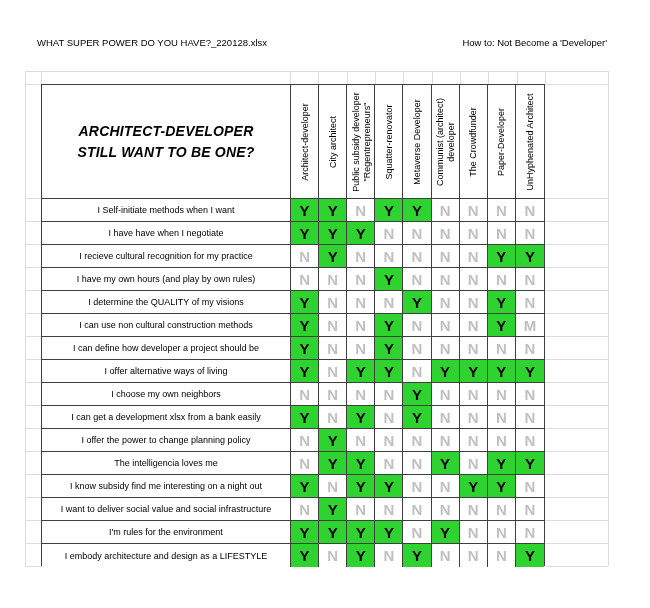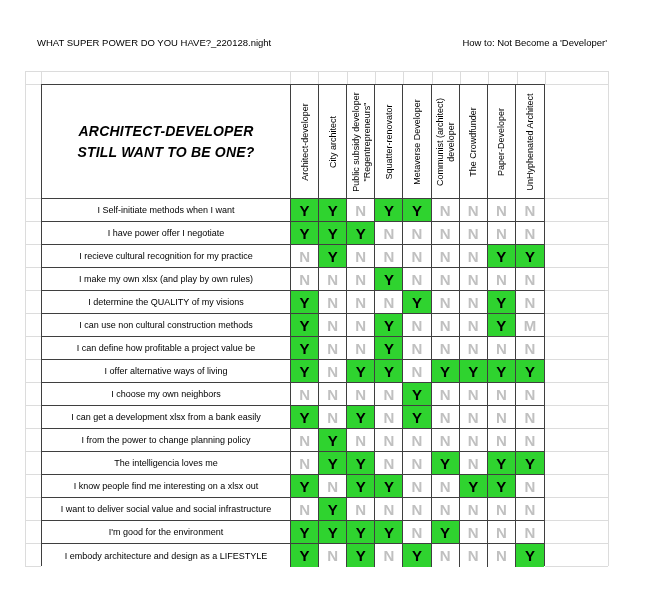--- a/index.html
+++ b/index.html
@@ -39,7 +39,7 @@
 </head>
 <body>
 
-<div class="title-left">WHAT SUPER POWER DO YOU HAVE?_220128.night</div>
+<div class="title-left">WHAT SUPER POWER DO YOU HAVE?_220128.xlsx</div>
 
 <div class="title-right">How to: Not Become a 'Developer'</div>
 

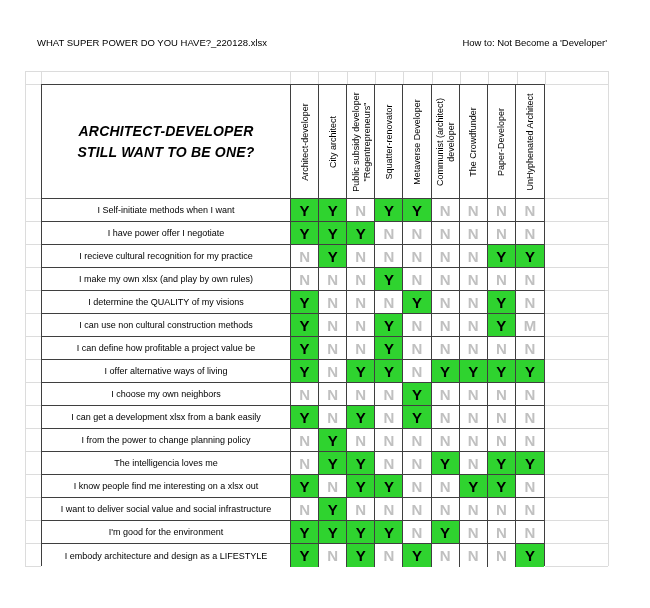--- a/index.html
+++ b/index.html
@@ -86,7 +86,7 @@
     <div class="cell vcell no" style="color: rgb(192, 192, 192);">N</div>
     <div class="cell vcell no" style="color: rgb(192, 192, 192);">N</div>
     <div class="cell vcell no" style="color: rgb(192, 192, 192);">N</div>
-    <div class="cell label-cell">I have power offer I negotiate</div>
+    <div class="cell label-cell">I have have when I negotiate</div>
     <div class="cell vcell yes" style="background: rgb(47, 211, 47); color: rgb(0, 0, 0);">Y</div>
     <div class="cell vcell yes" style="background: rgb(47, 211, 47); color: rgb(0, 0, 0);">Y</div>
     <div class="cell vcell yes" style="background: rgb(47, 211, 47); color: rgb(0, 0, 0);">Y</div>

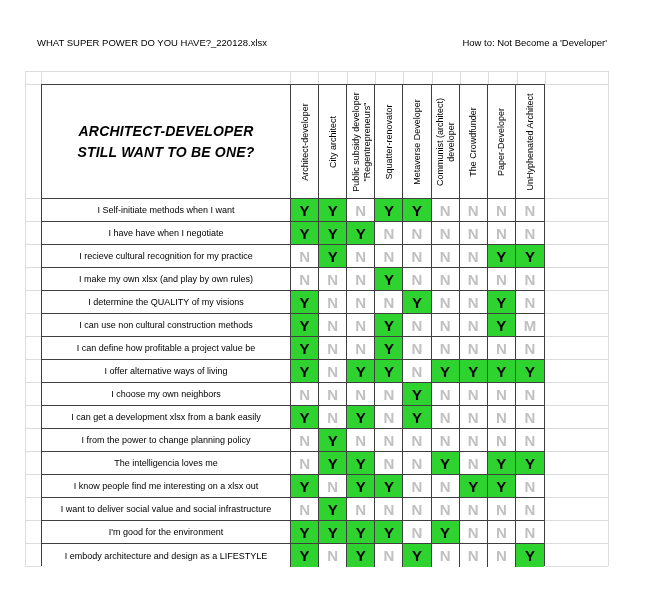--- a/index.html
+++ b/index.html
@@ -106,7 +106,7 @@
     <div class="cell vcell no" style="color: rgb(192, 192, 192);">N</div>
     <div class="cell vcell yes" style="background: rgb(47, 211, 47); color: rgb(0, 0, 0);">Y</div>
     <div class="cell vcell yes" style="background: rgb(47, 211, 47); color: rgb(0, 0, 0);">Y</div>
-    <div class="cell label-cell">I make my own xlsx (and play by own rules)</div>
+    <div class="cell label-cell">I have my own hours (and play by own rules)</div>
     <div class="cell vcell no" style="color: rgb(192, 192, 192);">N</div>
     <div class="cell vcell no" style="color: rgb(192, 192, 192);">N</div>
     <div class="cell vcell no" style="color: rgb(192, 192, 192);">N</div>

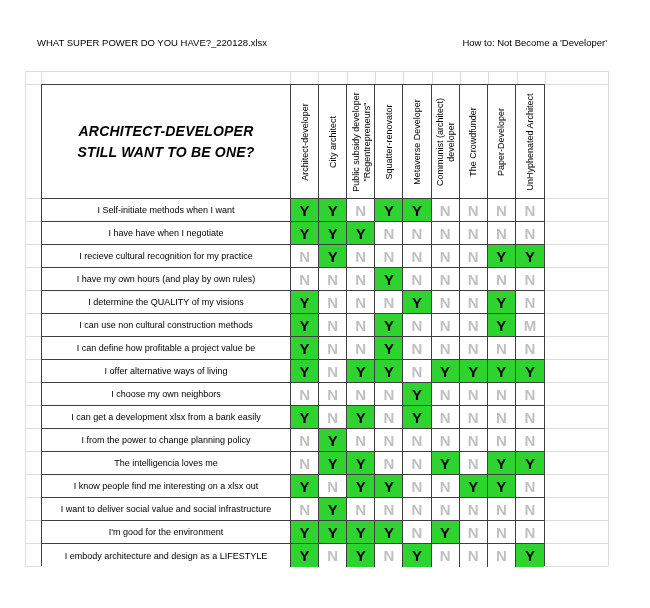--- a/index.html
+++ b/index.html
@@ -136,7 +136,7 @@
     <div class="cell vcell no" style="color: rgb(192, 192, 192);">N</div>
     <div class="cell vcell yes" style="background: rgb(47, 211, 47); color: rgb(0, 0, 0);">Y</div>
     <div class="cell vcell no" style="color: rgb(192, 192, 192);">M</div>
-    <div class="cell label-cell">I can define how profitable a project value be</div>
+    <div class="cell label-cell">I can define how developer a project should be</div>
     <div class="cell vcell yes" style="background: rgb(47, 211, 47); color: rgb(0, 0, 0);">Y</div>
     <div class="cell vcell no" style="color: rgb(192, 192, 192);">N</div>
     <div class="cell vcell no" style="color: rgb(192, 192, 192);">N</div>

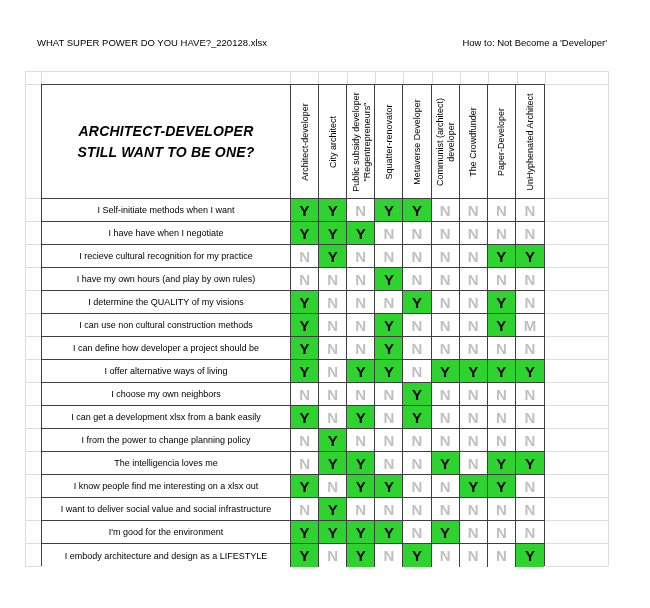--- a/index.html
+++ b/index.html
@@ -176,7 +176,7 @@
     <div class="cell vcell no" style="color: rgb(192, 192, 192);">N</div>
     <div class="cell vcell no" style="color: rgb(192, 192, 192);">N</div>
     <div class="cell vcell no" style="color: rgb(192, 192, 192);">N</div>
-    <div class="cell label-cell">I from the power to change planning policy</div>
+    <div class="cell label-cell">I offer the power to change planning policy</div>
     <div class="cell vcell no" style="color: rgb(192, 192, 192);">N</div>
     <div class="cell vcell yes" style="background: rgb(47, 211, 47); color: rgb(0, 0, 0);">Y</div>
     <div class="cell vcell no" style="color: rgb(192, 192, 192);">N</div>

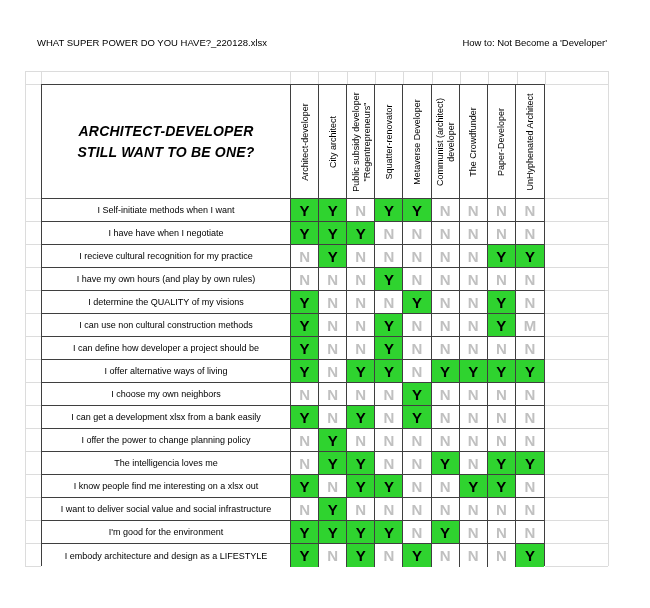--- a/index.html
+++ b/index.html
@@ -196,7 +196,7 @@
     <div class="cell vcell no" style="color: rgb(192, 192, 192);">N</div>
     <div class="cell vcell yes" style="background: rgb(47, 211, 47); color: rgb(0, 0, 0);">Y</div>
     <div class="cell vcell yes" style="background: rgb(47, 211, 47); color: rgb(0, 0, 0);">Y</div>
-    <div class="cell label-cell">I know people find me interesting on a xlsx out</div>
+    <div class="cell label-cell">I know subsidy find me interesting on a night out</div>
     <div class="cell vcell yes" style="background: rgb(47, 211, 47); color: rgb(0, 0, 0);">Y</div>
     <div class="cell vcell no" style="color: rgb(192, 192, 192);">N</div>
     <div class="cell vcell yes" style="background: rgb(47, 211, 47); color: rgb(0, 0, 0);">Y</div>

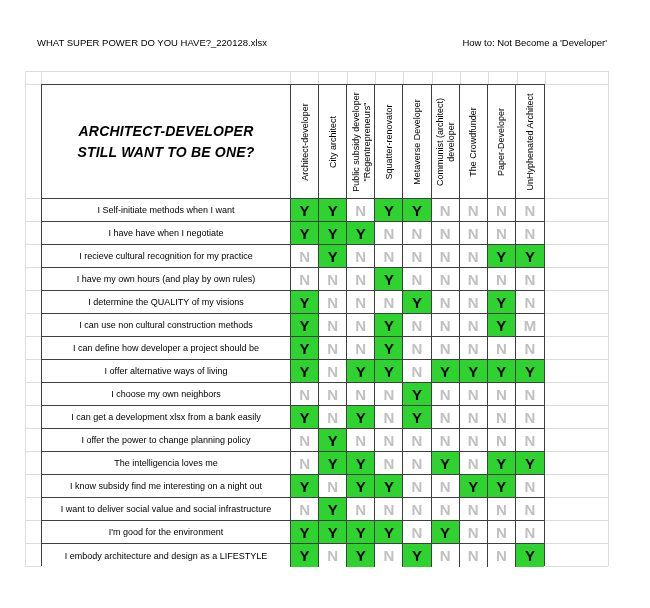--- a/index.html
+++ b/index.html
@@ -216,7 +216,7 @@
     <div class="cell vcell no" style="color: rgb(192, 192, 192);">N</div>
     <div class="cell vcell no" style="color: rgb(192, 192, 192);">N</div>
     <div class="cell vcell no" style="color: rgb(192, 192, 192);">N</div>
-    <div class="cell label-cell">I'm good for the environment</div>
+    <div class="cell label-cell">I'm rules for the environment</div>
     <div class="cell vcell yes" style="background: rgb(47, 211, 47); color: rgb(0, 0, 0);">Y</div>
     <div class="cell vcell yes" style="background: rgb(47, 211, 47); color: rgb(0, 0, 0);">Y</div>
     <div class="cell vcell yes" style="background: rgb(47, 211, 47); color: rgb(0, 0, 0);">Y</div>

